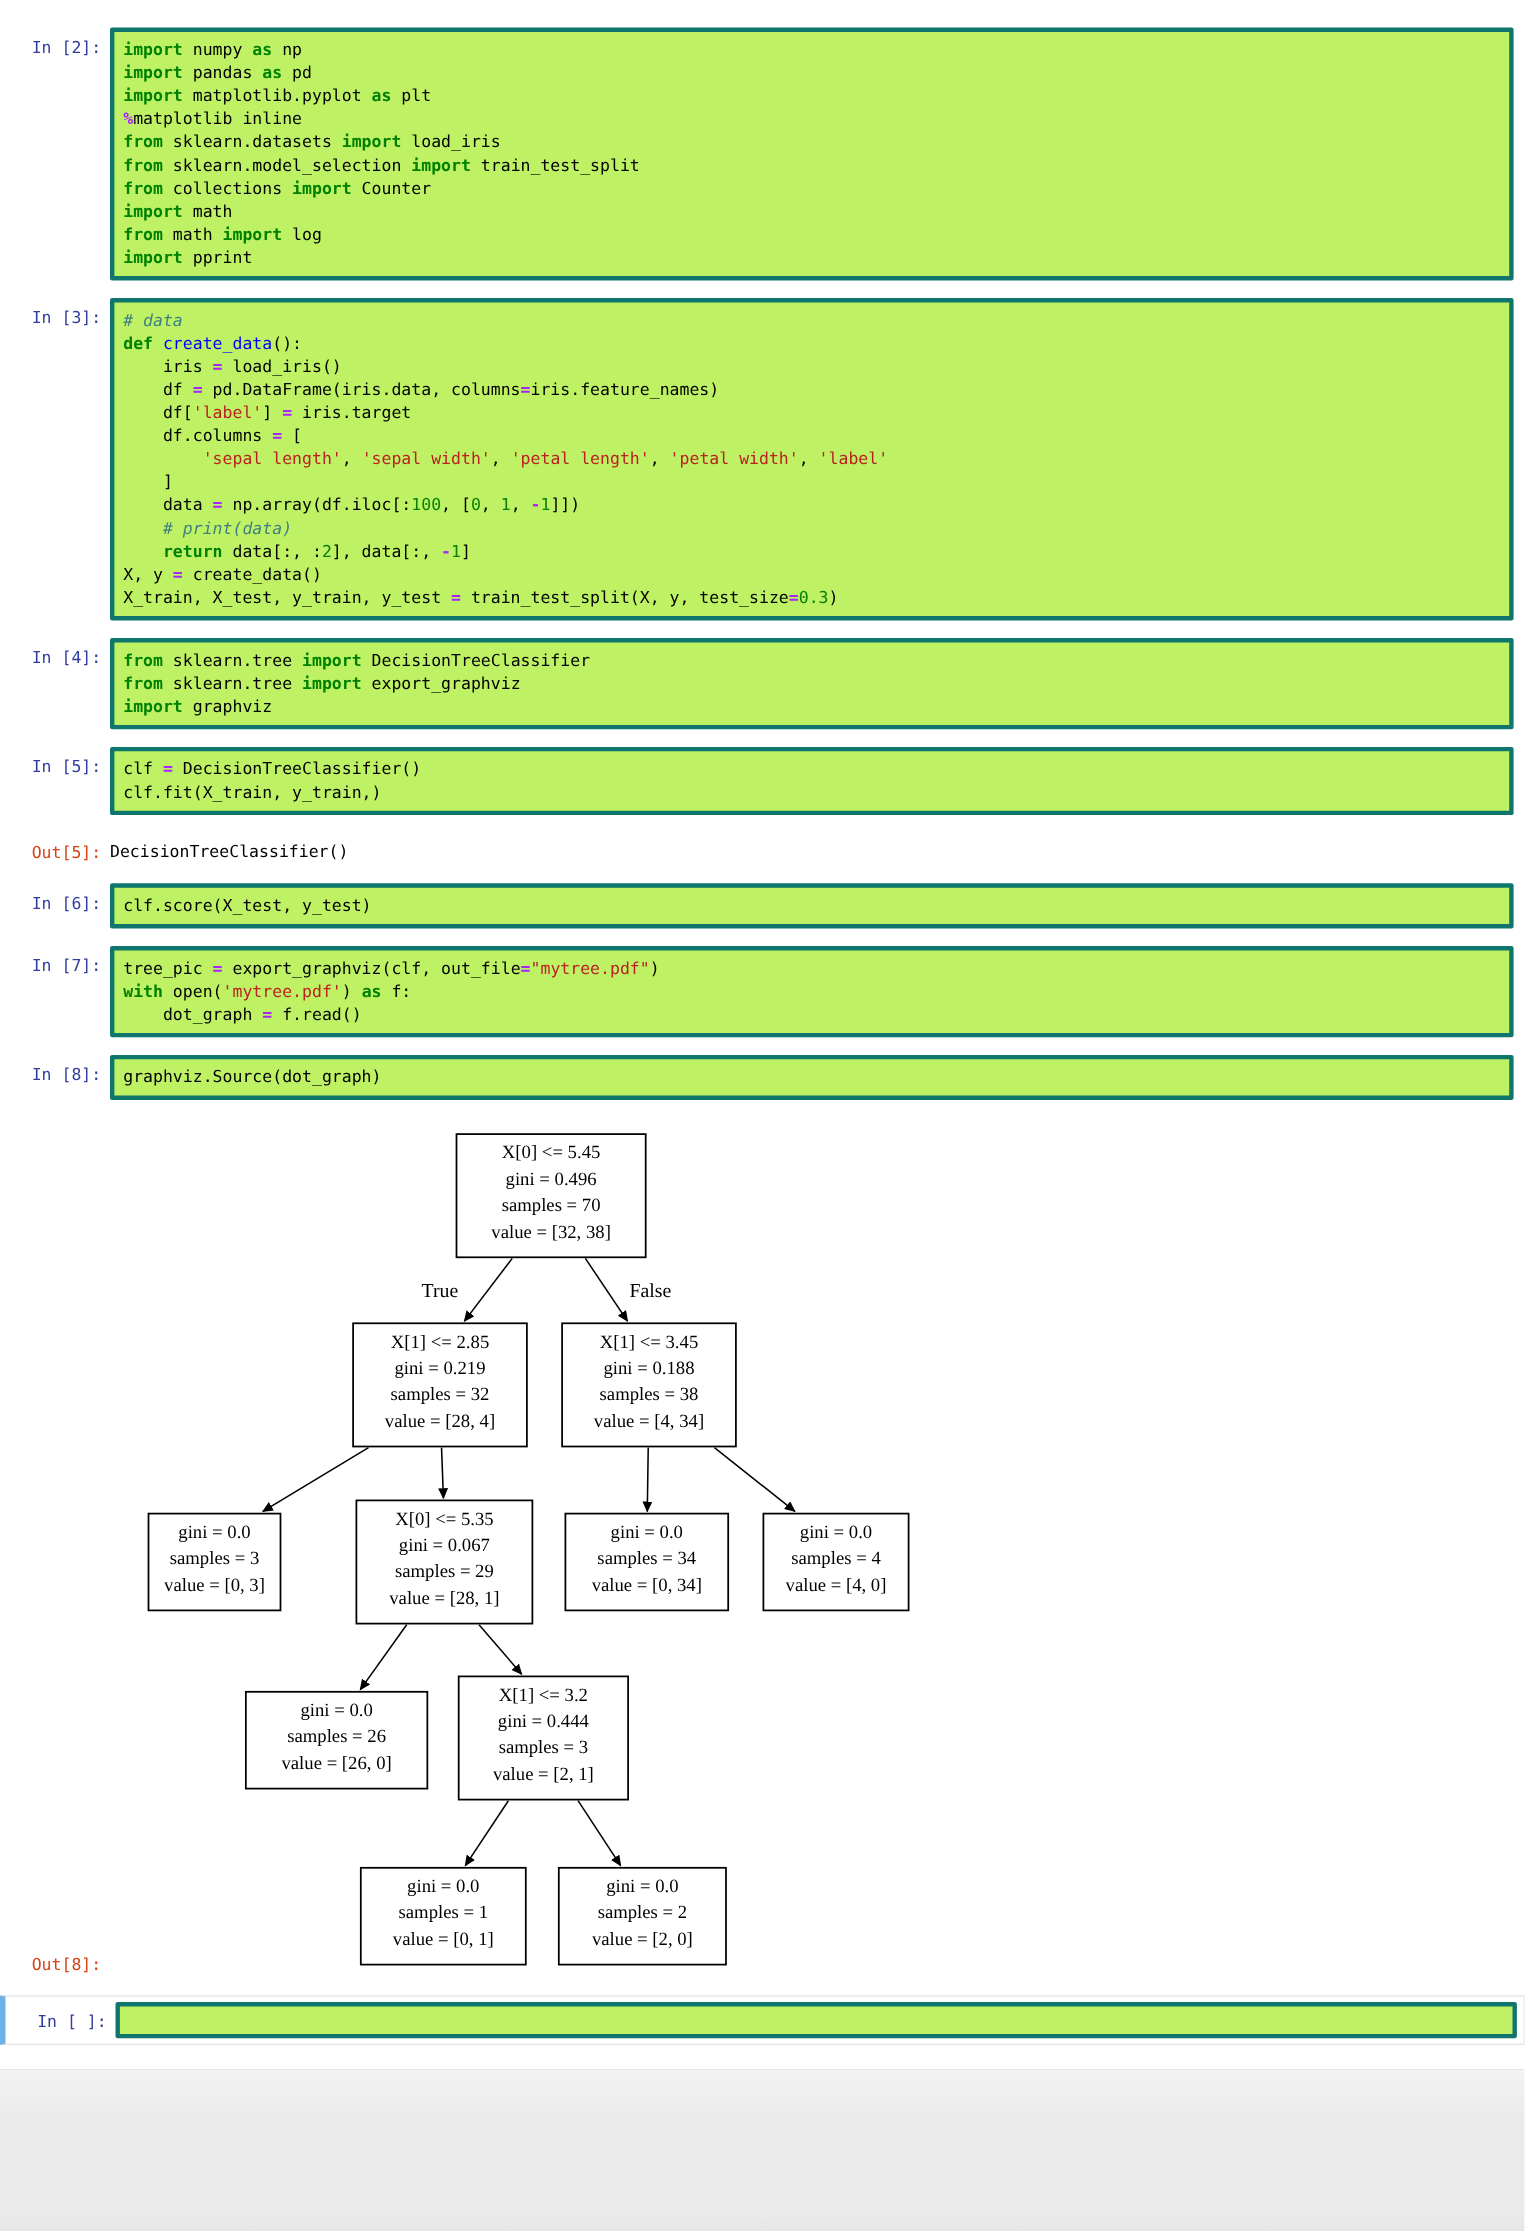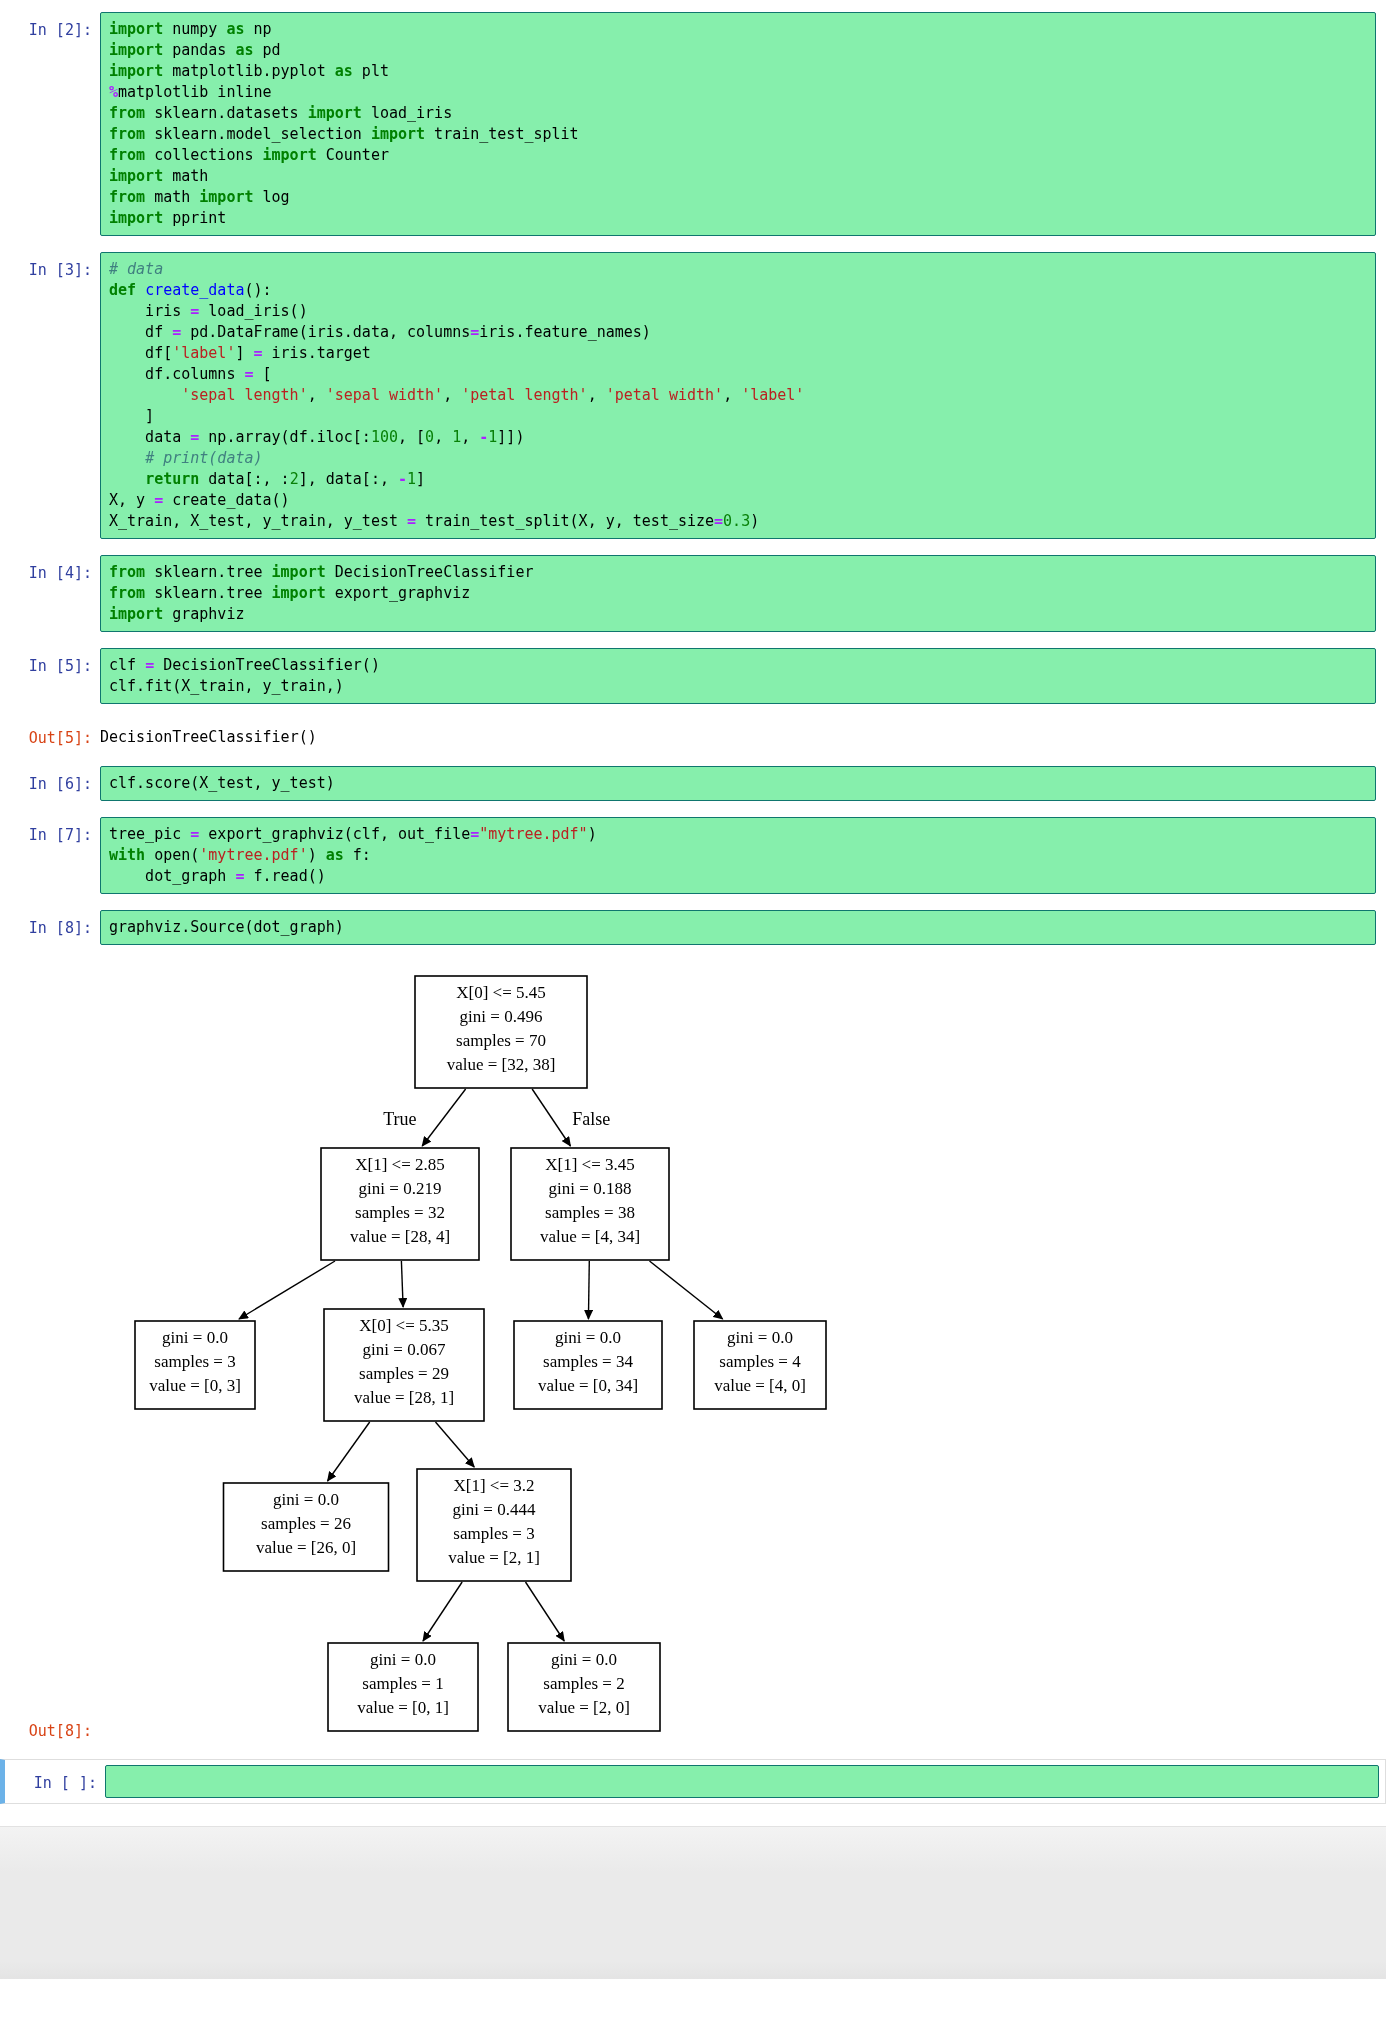--- a/index.html
+++ b/index.html
@@ -9,7 +9,7 @@
     font-family:"DejaVu Sans Mono","Liberation Mono",monospace;
     color:#000;
   }
-  #notebook { padding-top:12px;border-radius:15px; }
+  #notebook { padding-top:25px;border-radius:15px; }
   .cell { display:flex; align-items:flex-start; margin:0 10px 16px 0; }
   .prompt {
     flex:0 0 100px; width:100px; text-align:right;

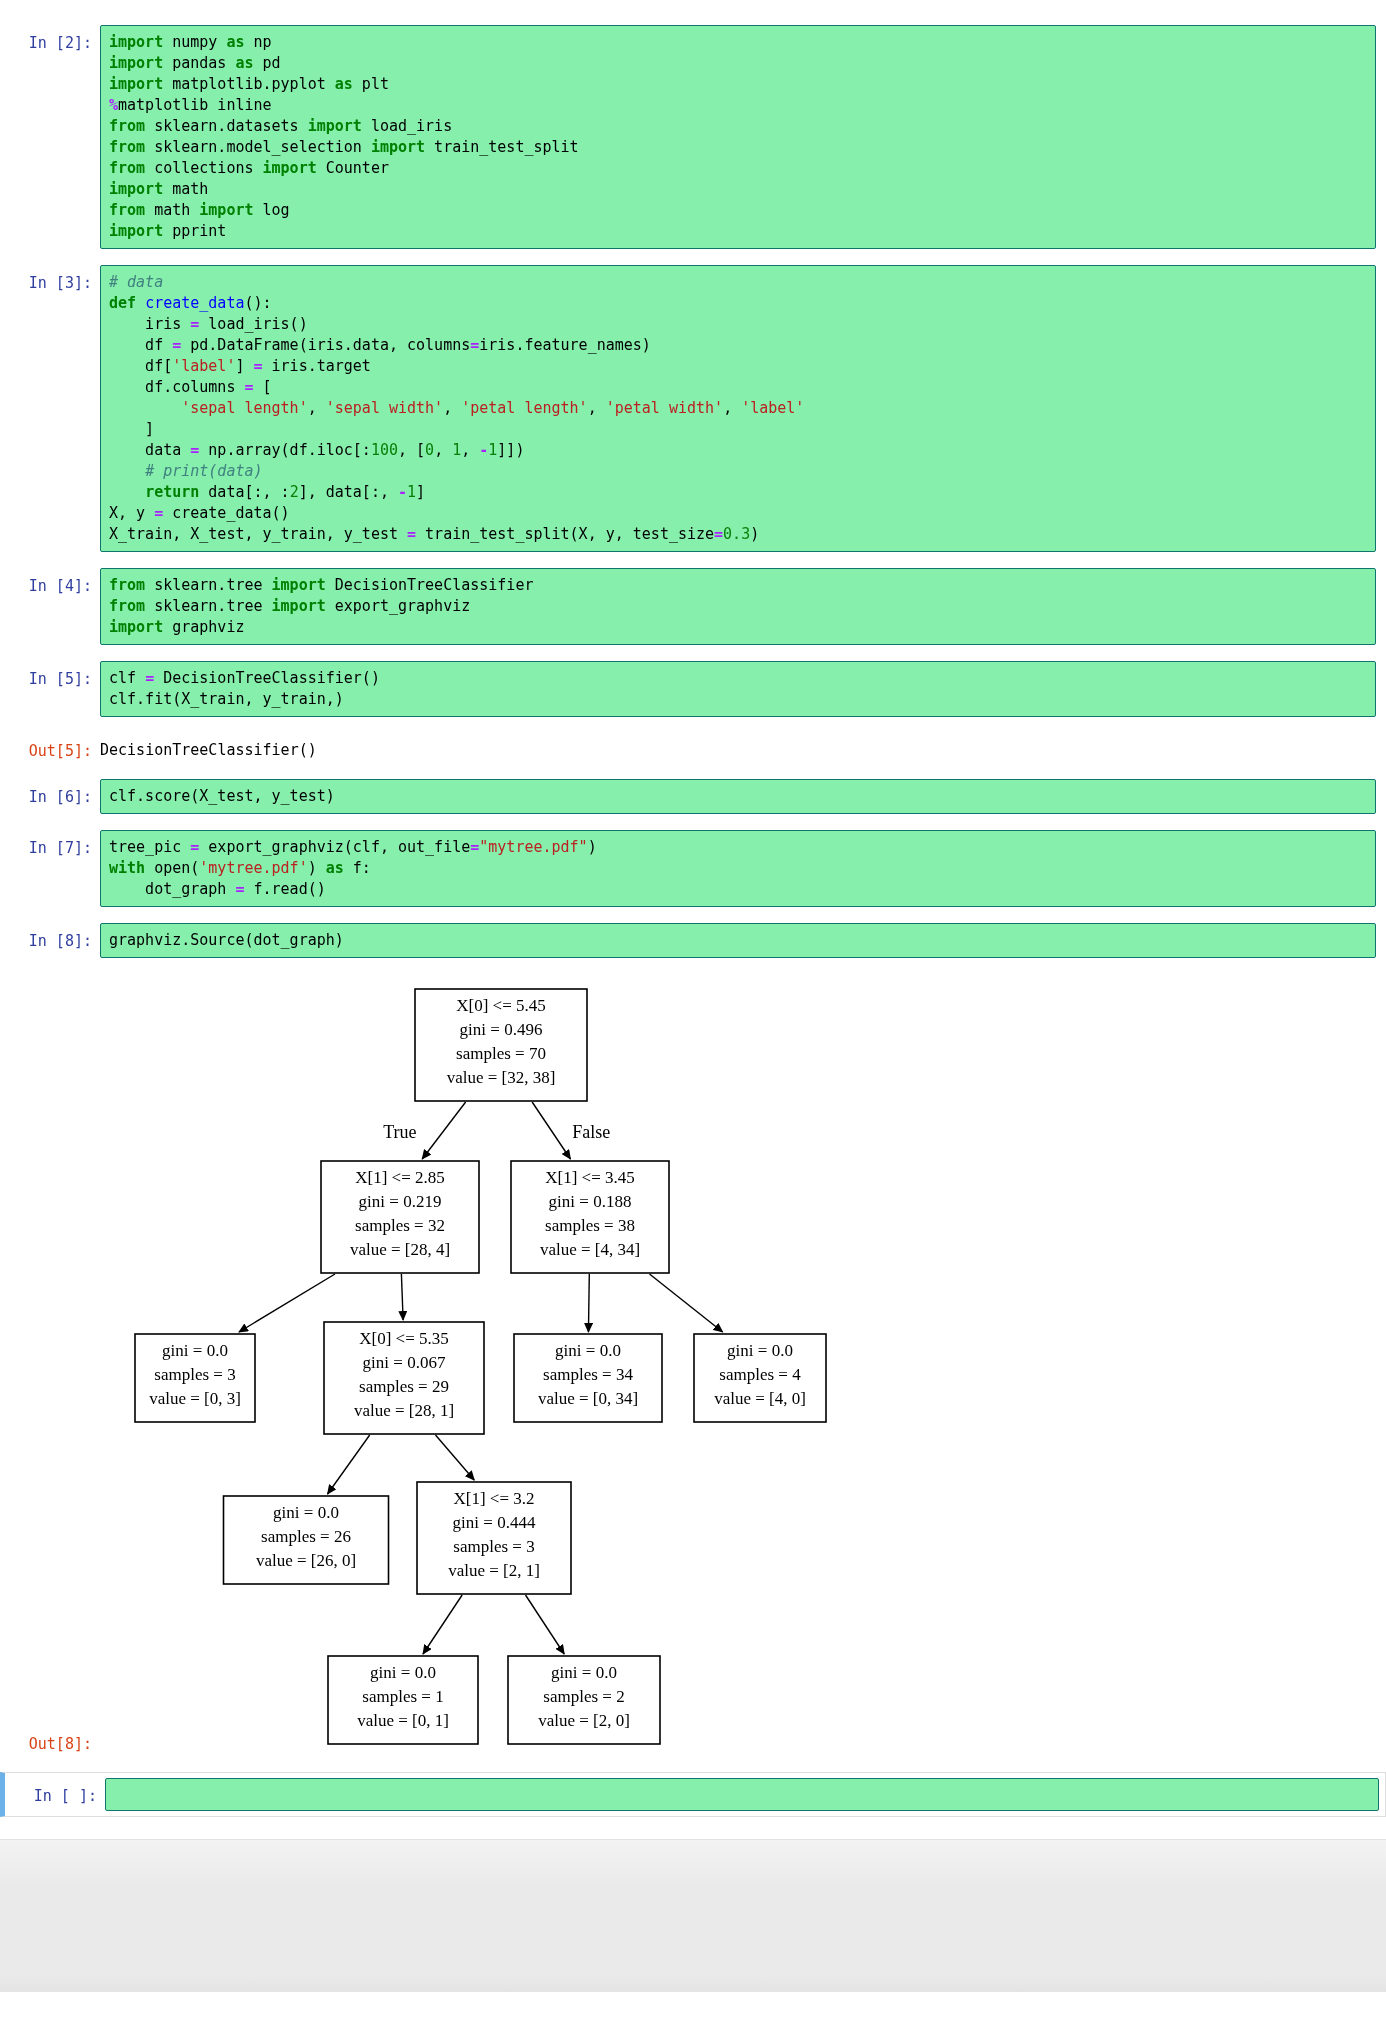--- a/index.html
+++ b/index.html
@@ -18,7 +18,7 @@
   .prompt.in  { color:#303F9F; }
   .prompt.out { color:#D84315; }
   .input-box {
-    flex:1 1 auto; background:#86efac; border:1px solid #0f766e;
+    flex:1 1 auto; background:#bef264; border:4px solid #0f766e;
     border-radius:2px; padding:6px 8px; min-height:33px;
   }
   pre.code {

